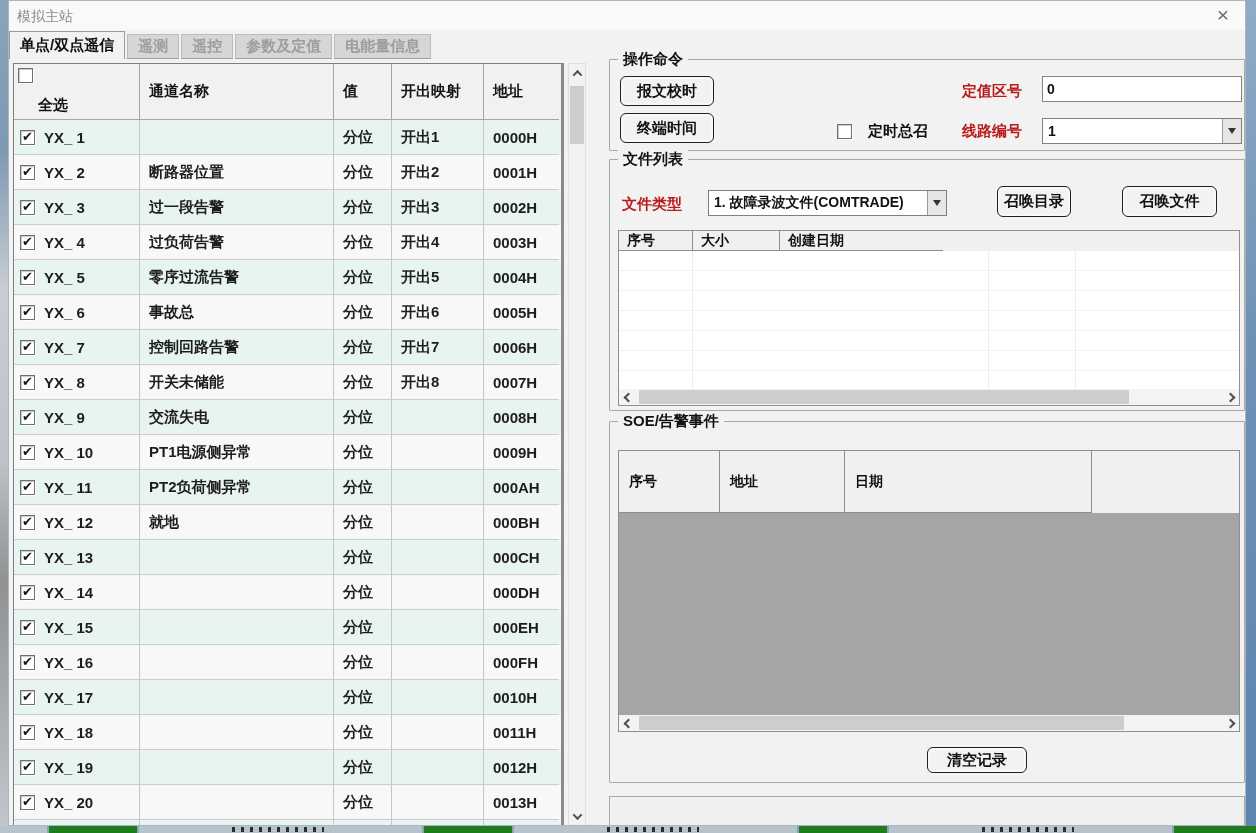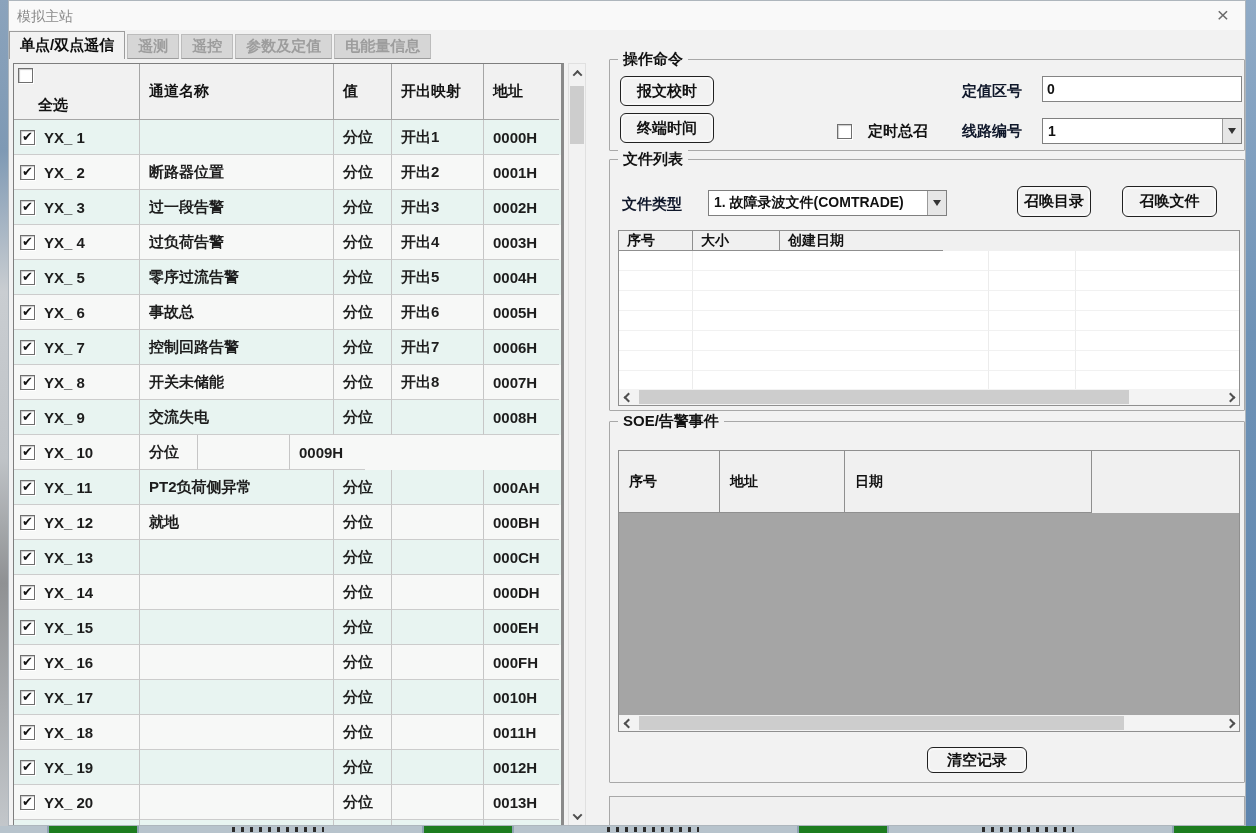--- a/index.html
+++ b/index.html
@@ -75,7 +75,7 @@
   .btn { position:absolute; background:#f2f2f2; border:1.5px solid #212121; border-radius:6px;
     display:flex; align-items:center; justify-content:center; font-size:15px; font-weight:700; color:#111;
     box-shadow:inset 0 0 0 2px #f8f8f8; cursor:default; }
-  .lbl { position:absolute; font-size:15px; font-weight:700; color:#0f172a; white-space:nowrap; }
+  .lbl { position:absolute; font-size:15px; font-weight:700; color:#b91c1c; white-space:nowrap; }
   .txt-input { position:absolute; background:#fff; border:1px solid #848484; font-size:14px; font-weight:600;
     color:#111; padding:2px 4px; font-family:"Liberation Sans","DejaVu Sans",sans-serif; }
   .combo { position:absolute; background:#fff; border:1px solid #7f7f7f; display:flex; align-items:center; }

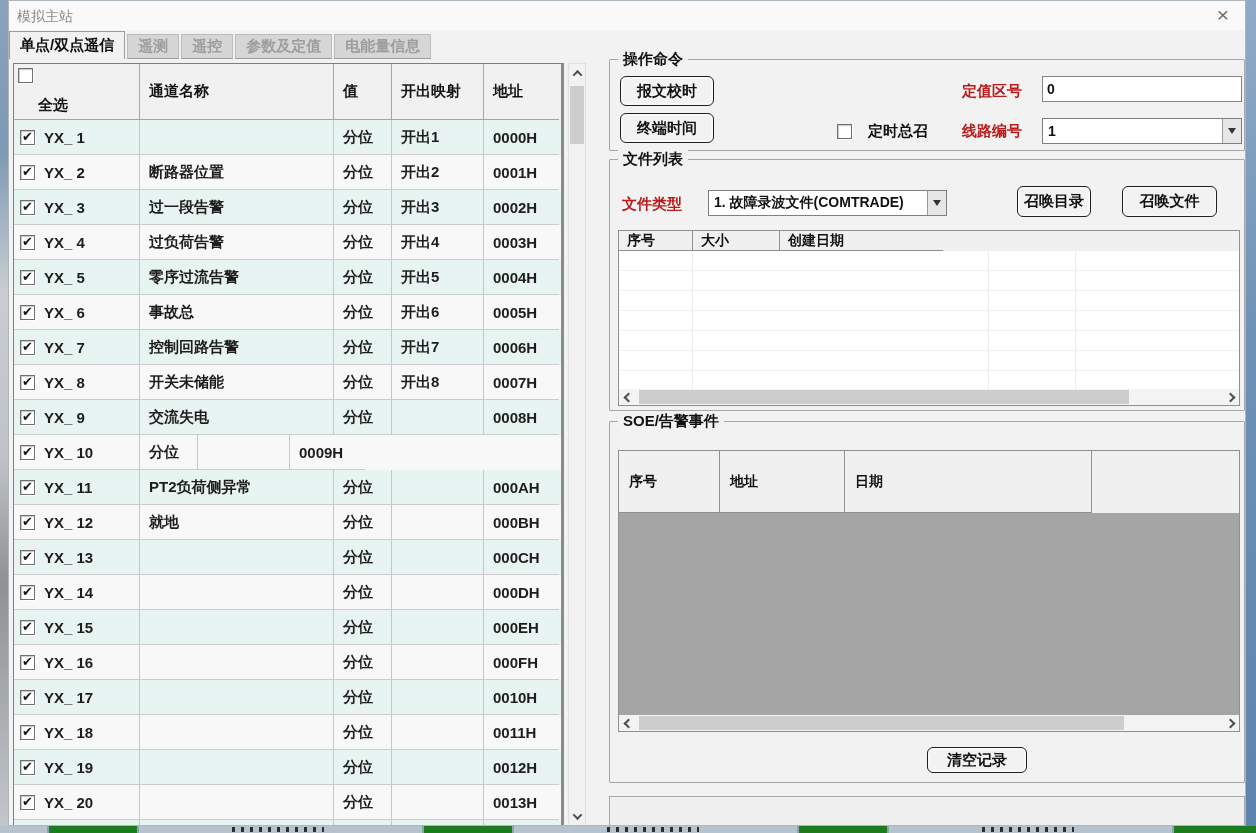--- a/index.html
+++ b/index.html
@@ -449,7 +449,7 @@
           <span class="tri-down"></span>
         </span>
     </div>
-    <div class="btn" style="left:387px; top:26px; width:74px; height:31px;margin-left:20px;">召唤目录</div>
+    <div class="btn" style="left:387px; top:26px; width:74px; height:31px;">召唤目录</div>
     <div class="btn" style="left:512px; top:26px; width:95px; height:31px;">召唤文件</div>
 
     <div class="ftable">

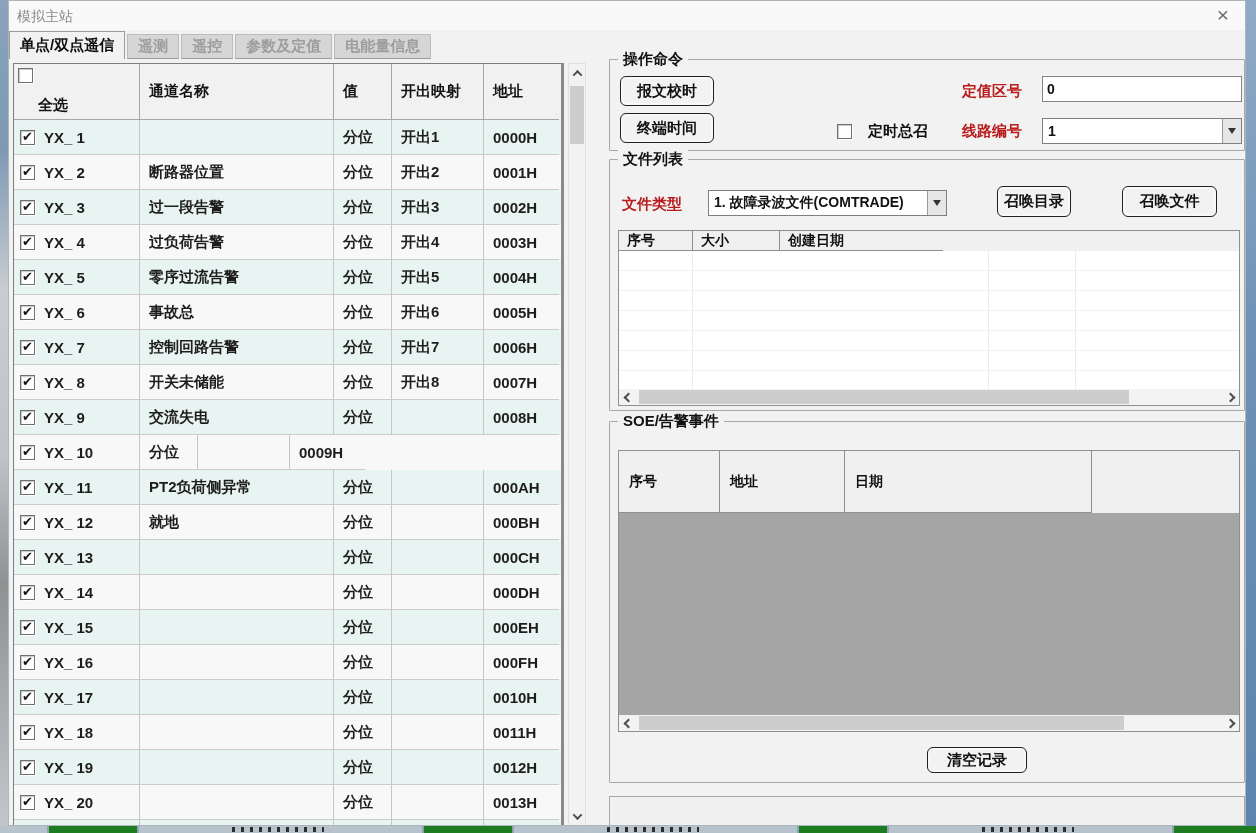--- a/index.html
+++ b/index.html
@@ -274,6 +274,7 @@
             </div>
         <span>YX_ 10</span>
       </div>
+      <div class="cell c1">PT1电源侧异常</div>
       <div class="cell c2">分位</div>
       <div class="cell c3"></div>
       <div class="cell c4">0009H</div>

